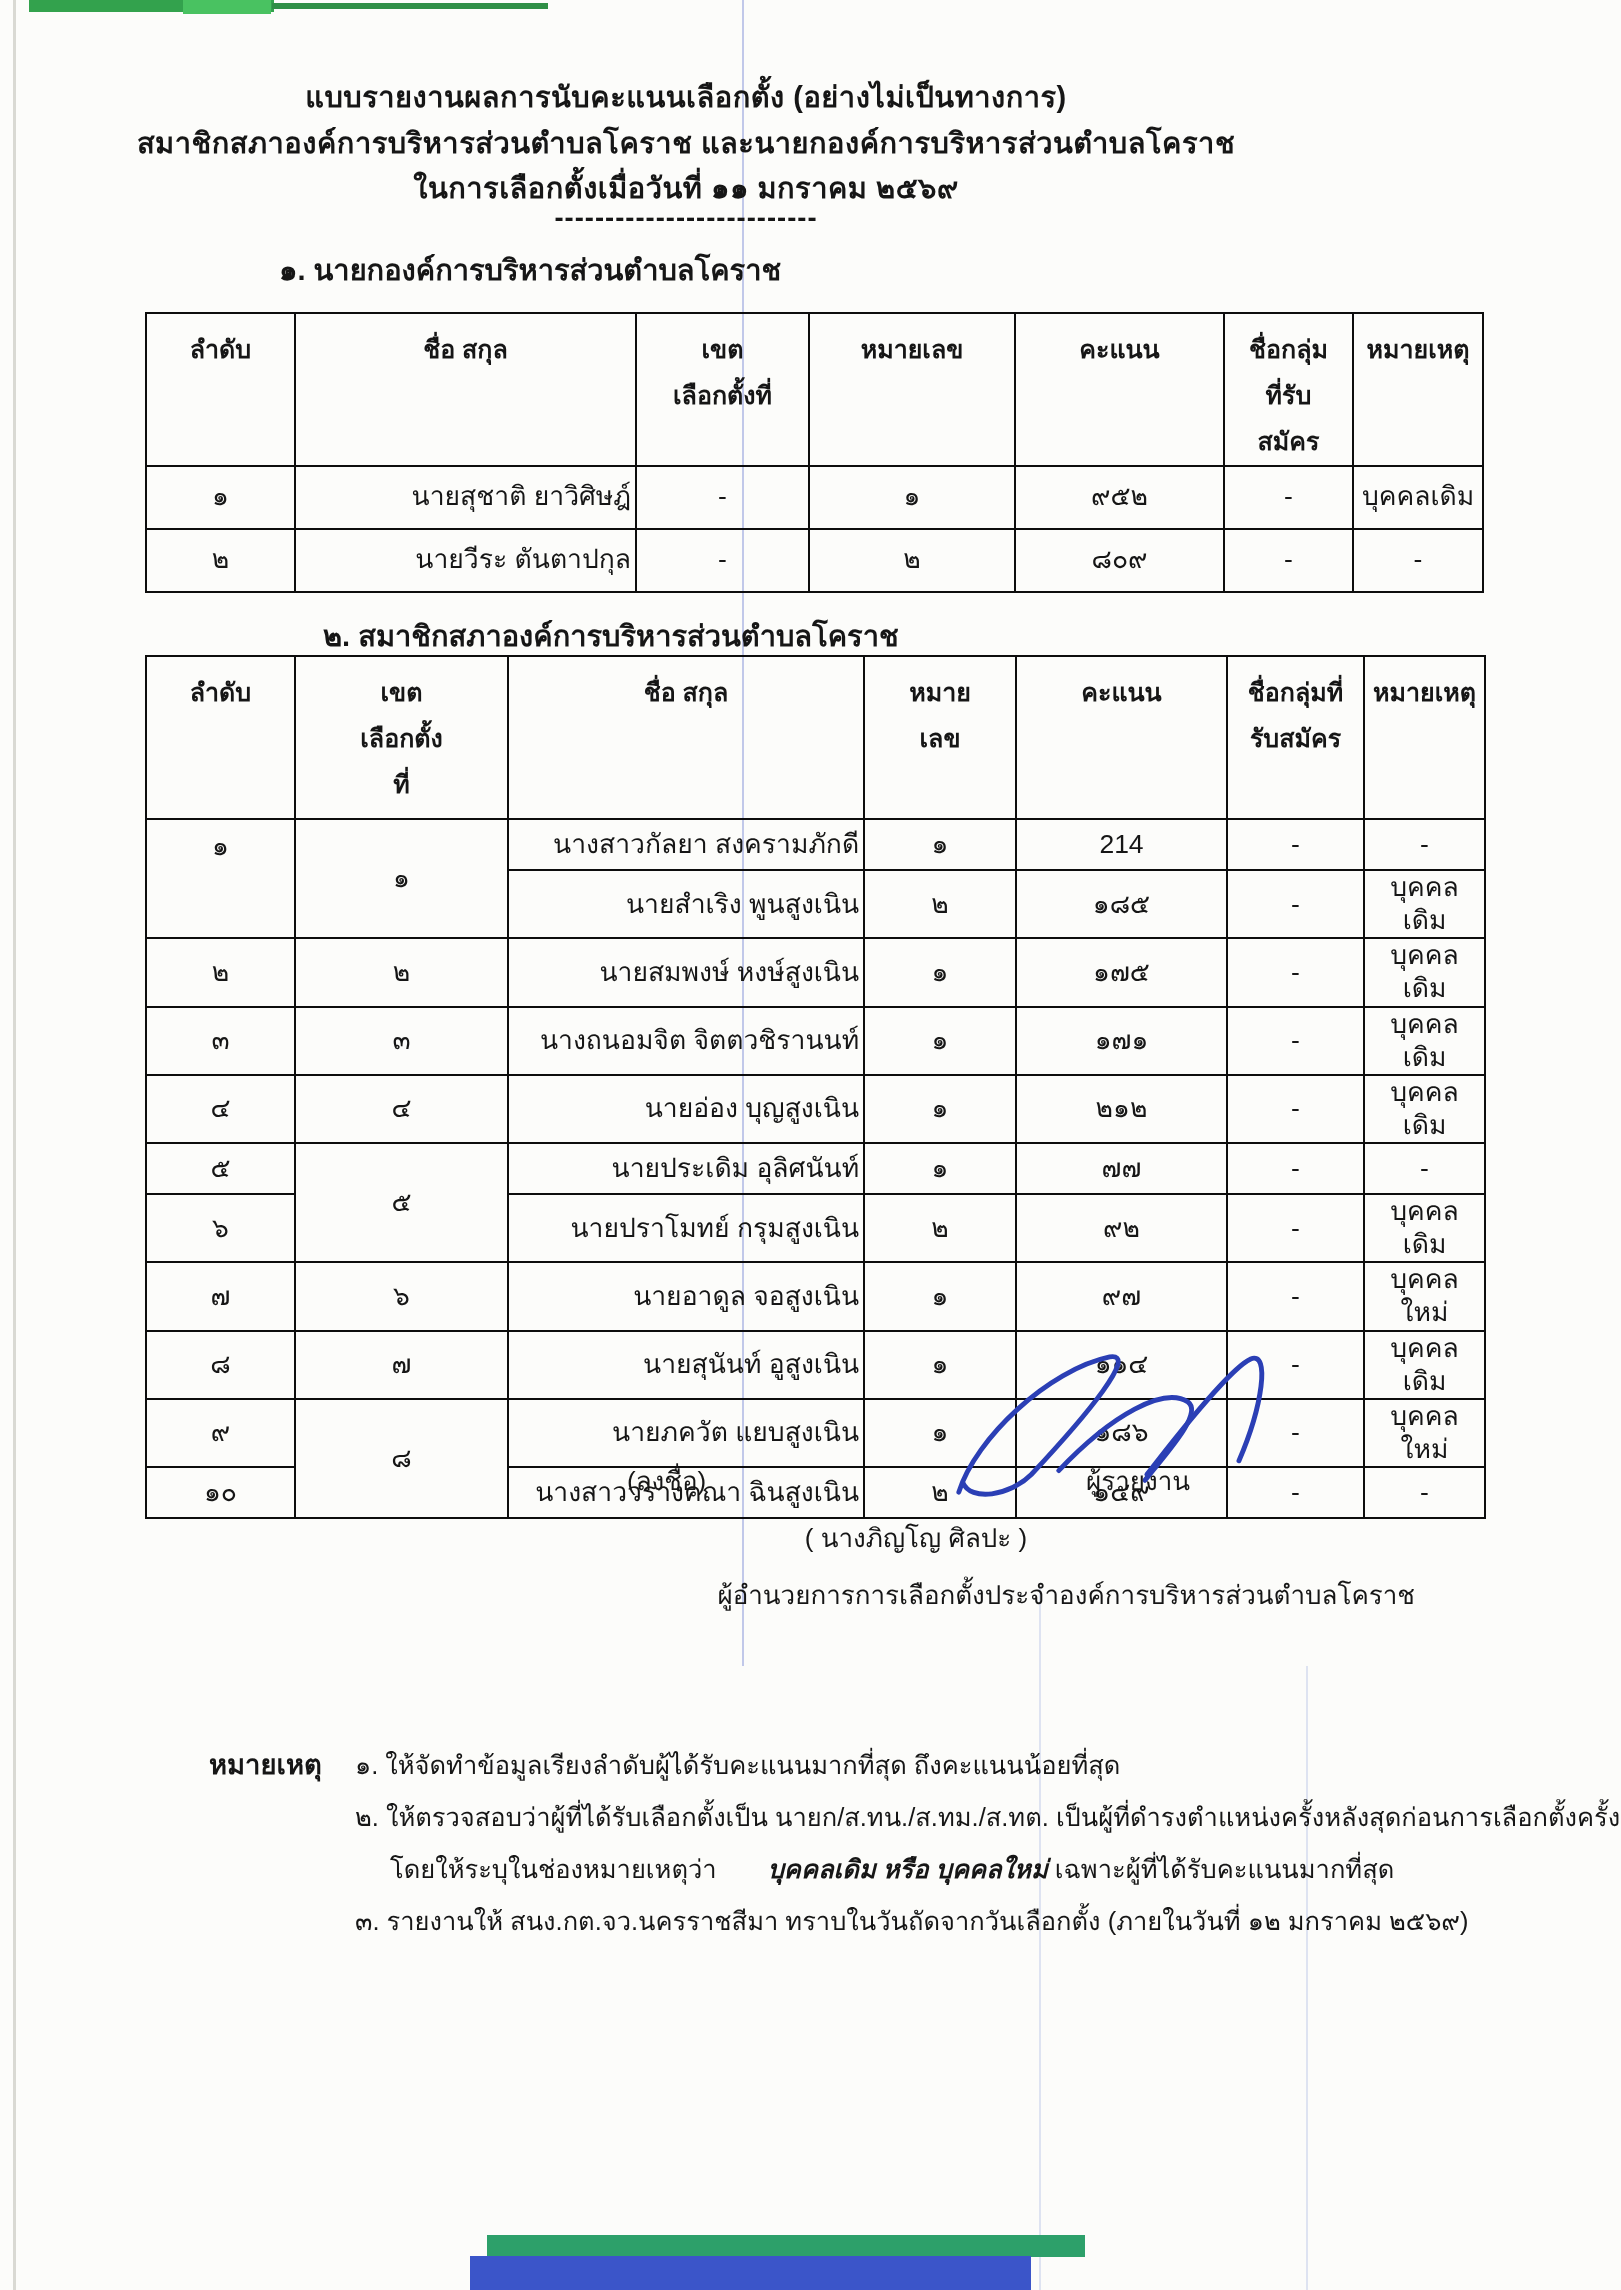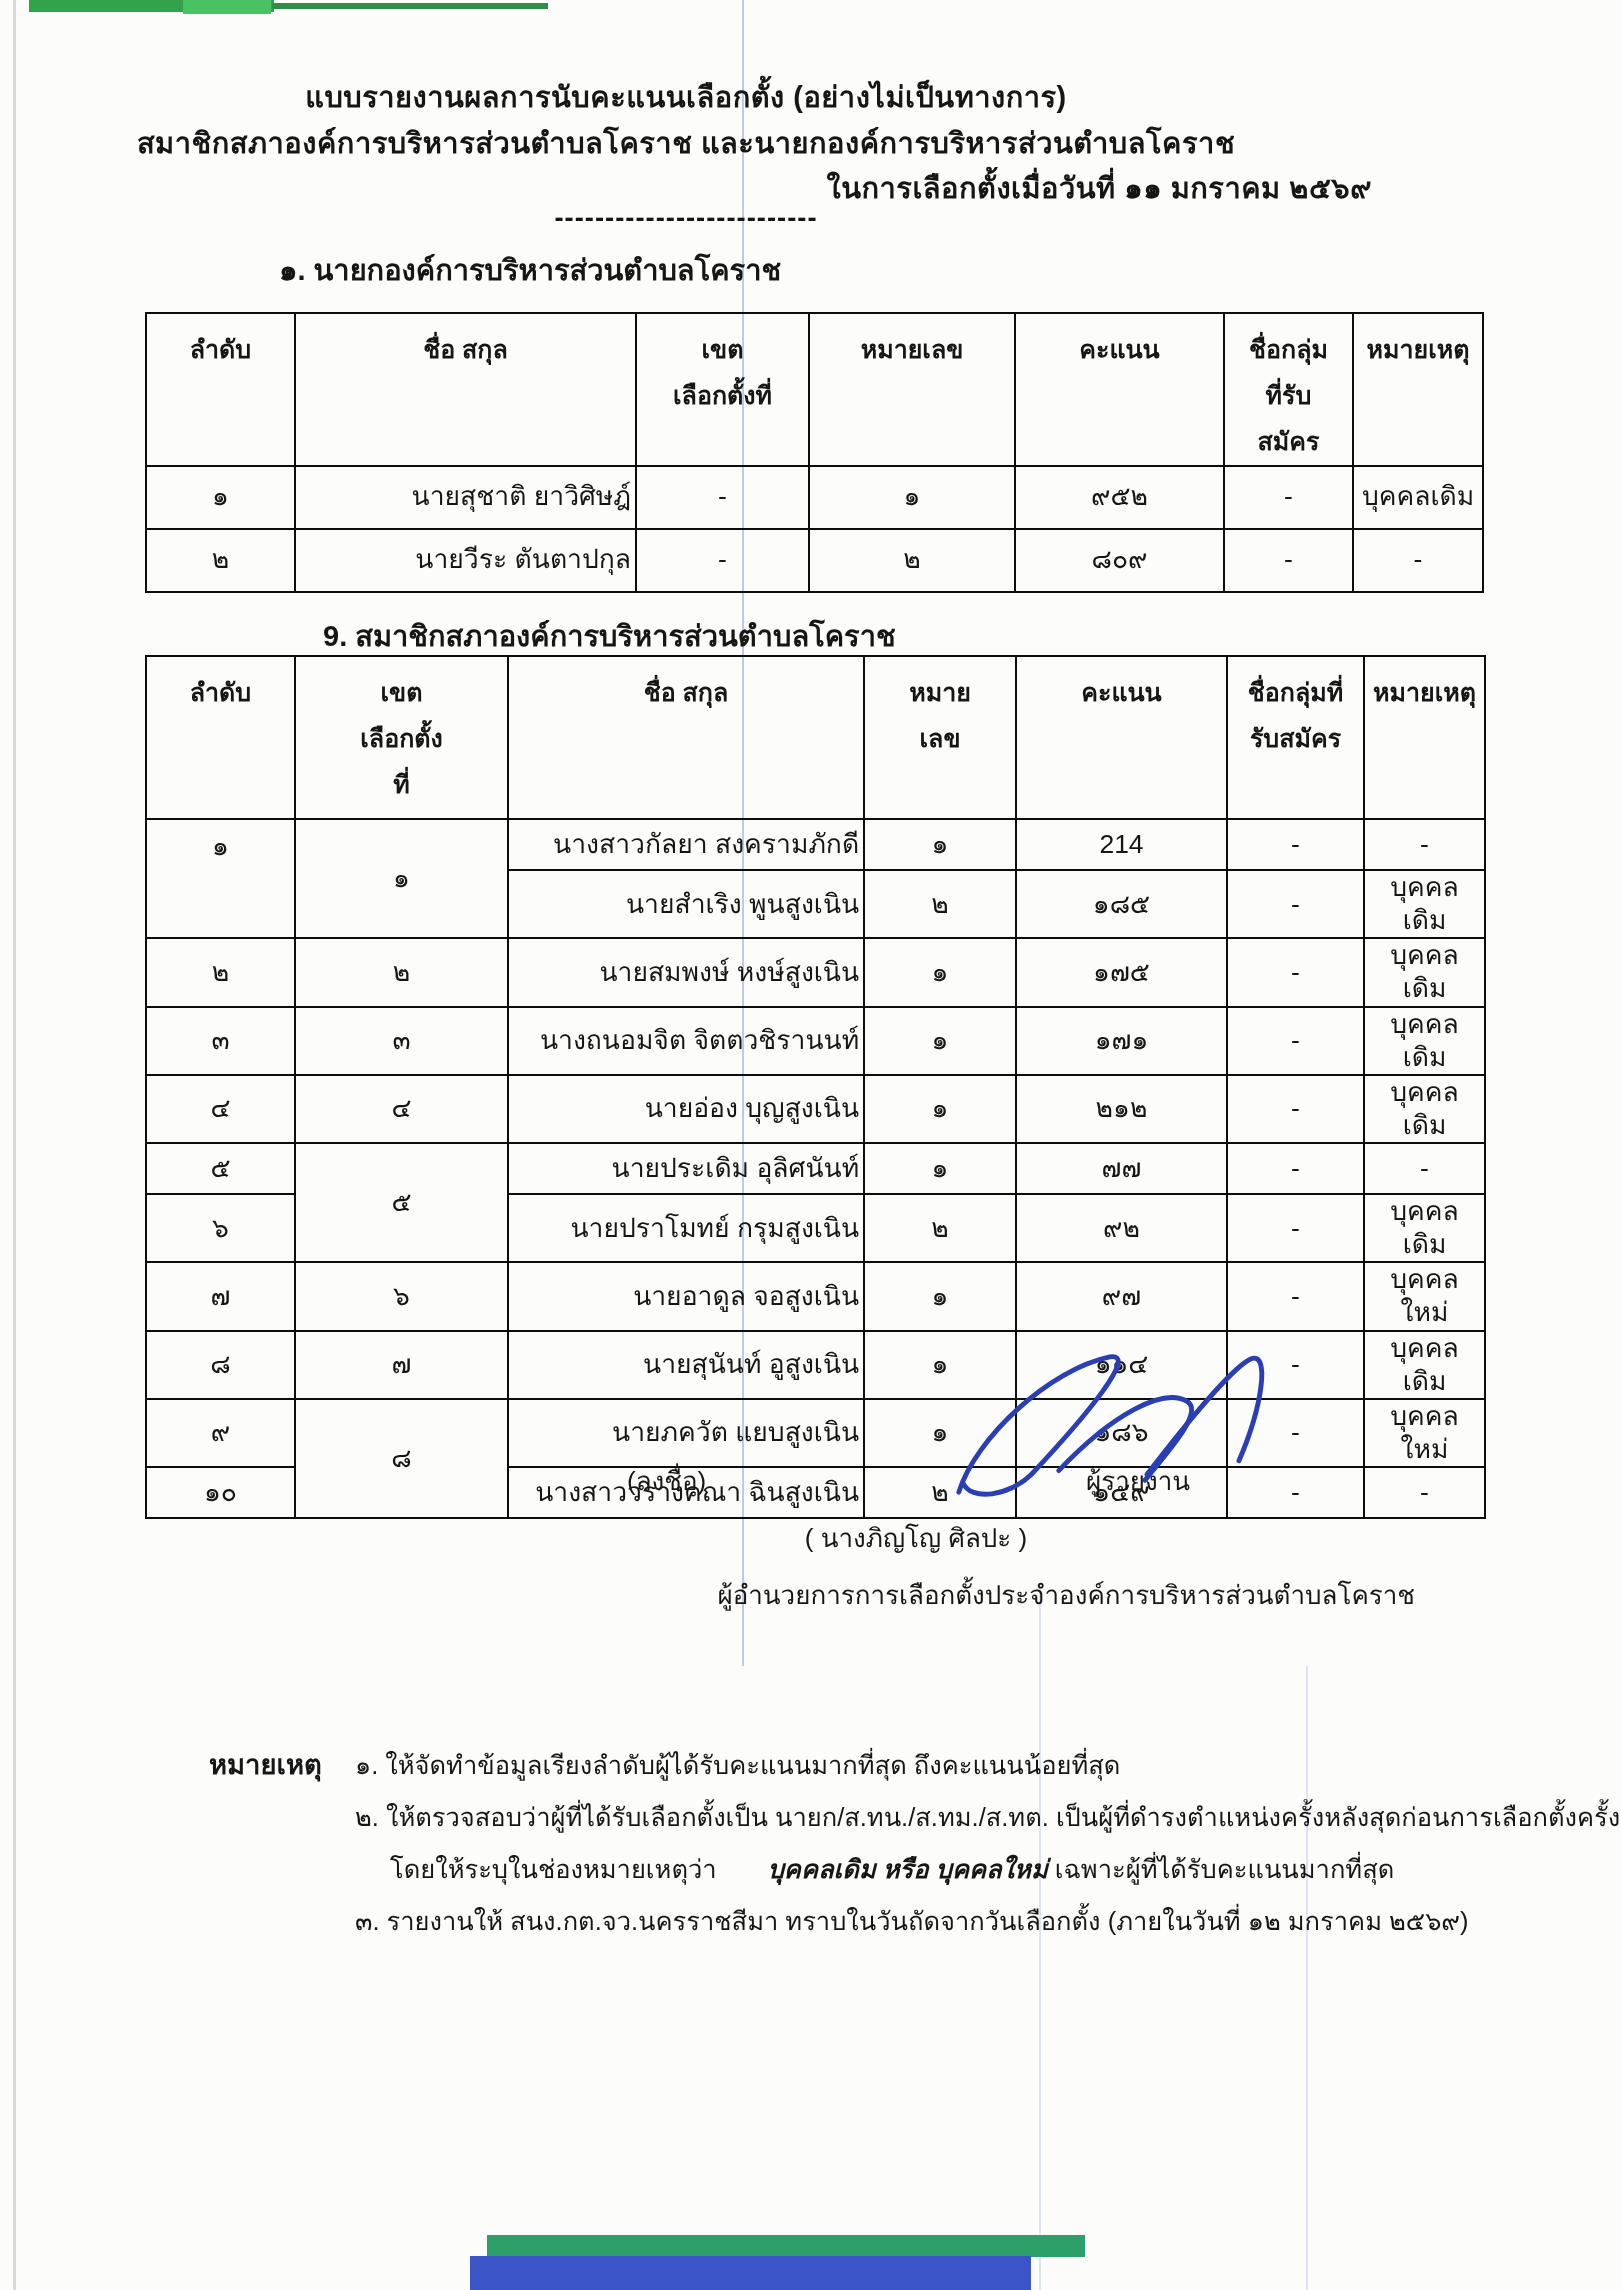--- a/index.html
+++ b/index.html
@@ -58,7 +58,7 @@
 
 <div class="abs center-block title" style="top:74px;">แบบรายงานผลการนับคะแนนเลือกตั้ง (อย่างไม่เป็นทางการ)</div>
 <div class="abs center-block title" style="top:120px;">สมาชิกสภาองค์การบริหารส่วนตำบลโคราช  และนายกองค์การบริหารส่วนตำบลโคราช</div>
-<div class="abs center-block title" style="top:165px;text-align:right;">ในการเลือกตั้งเมื่อวันที่ ๑๑ มกราคม ๒๕๖๙</div>
+<div class="abs center-block title" style="top:165px;">ในการเลือกตั้งเมื่อวันที่ ๑๑ มกราคม ๒๕๖๙</div>
 <div class="abs divider" style="top:202px; left:0; width:1372px; text-align:center;">--------------------------</div>
 
 <div class="abs section-head" style="top:247px; left:279px;">๑.  นายกองค์การบริหารส่วนตำบลโคราช</div>

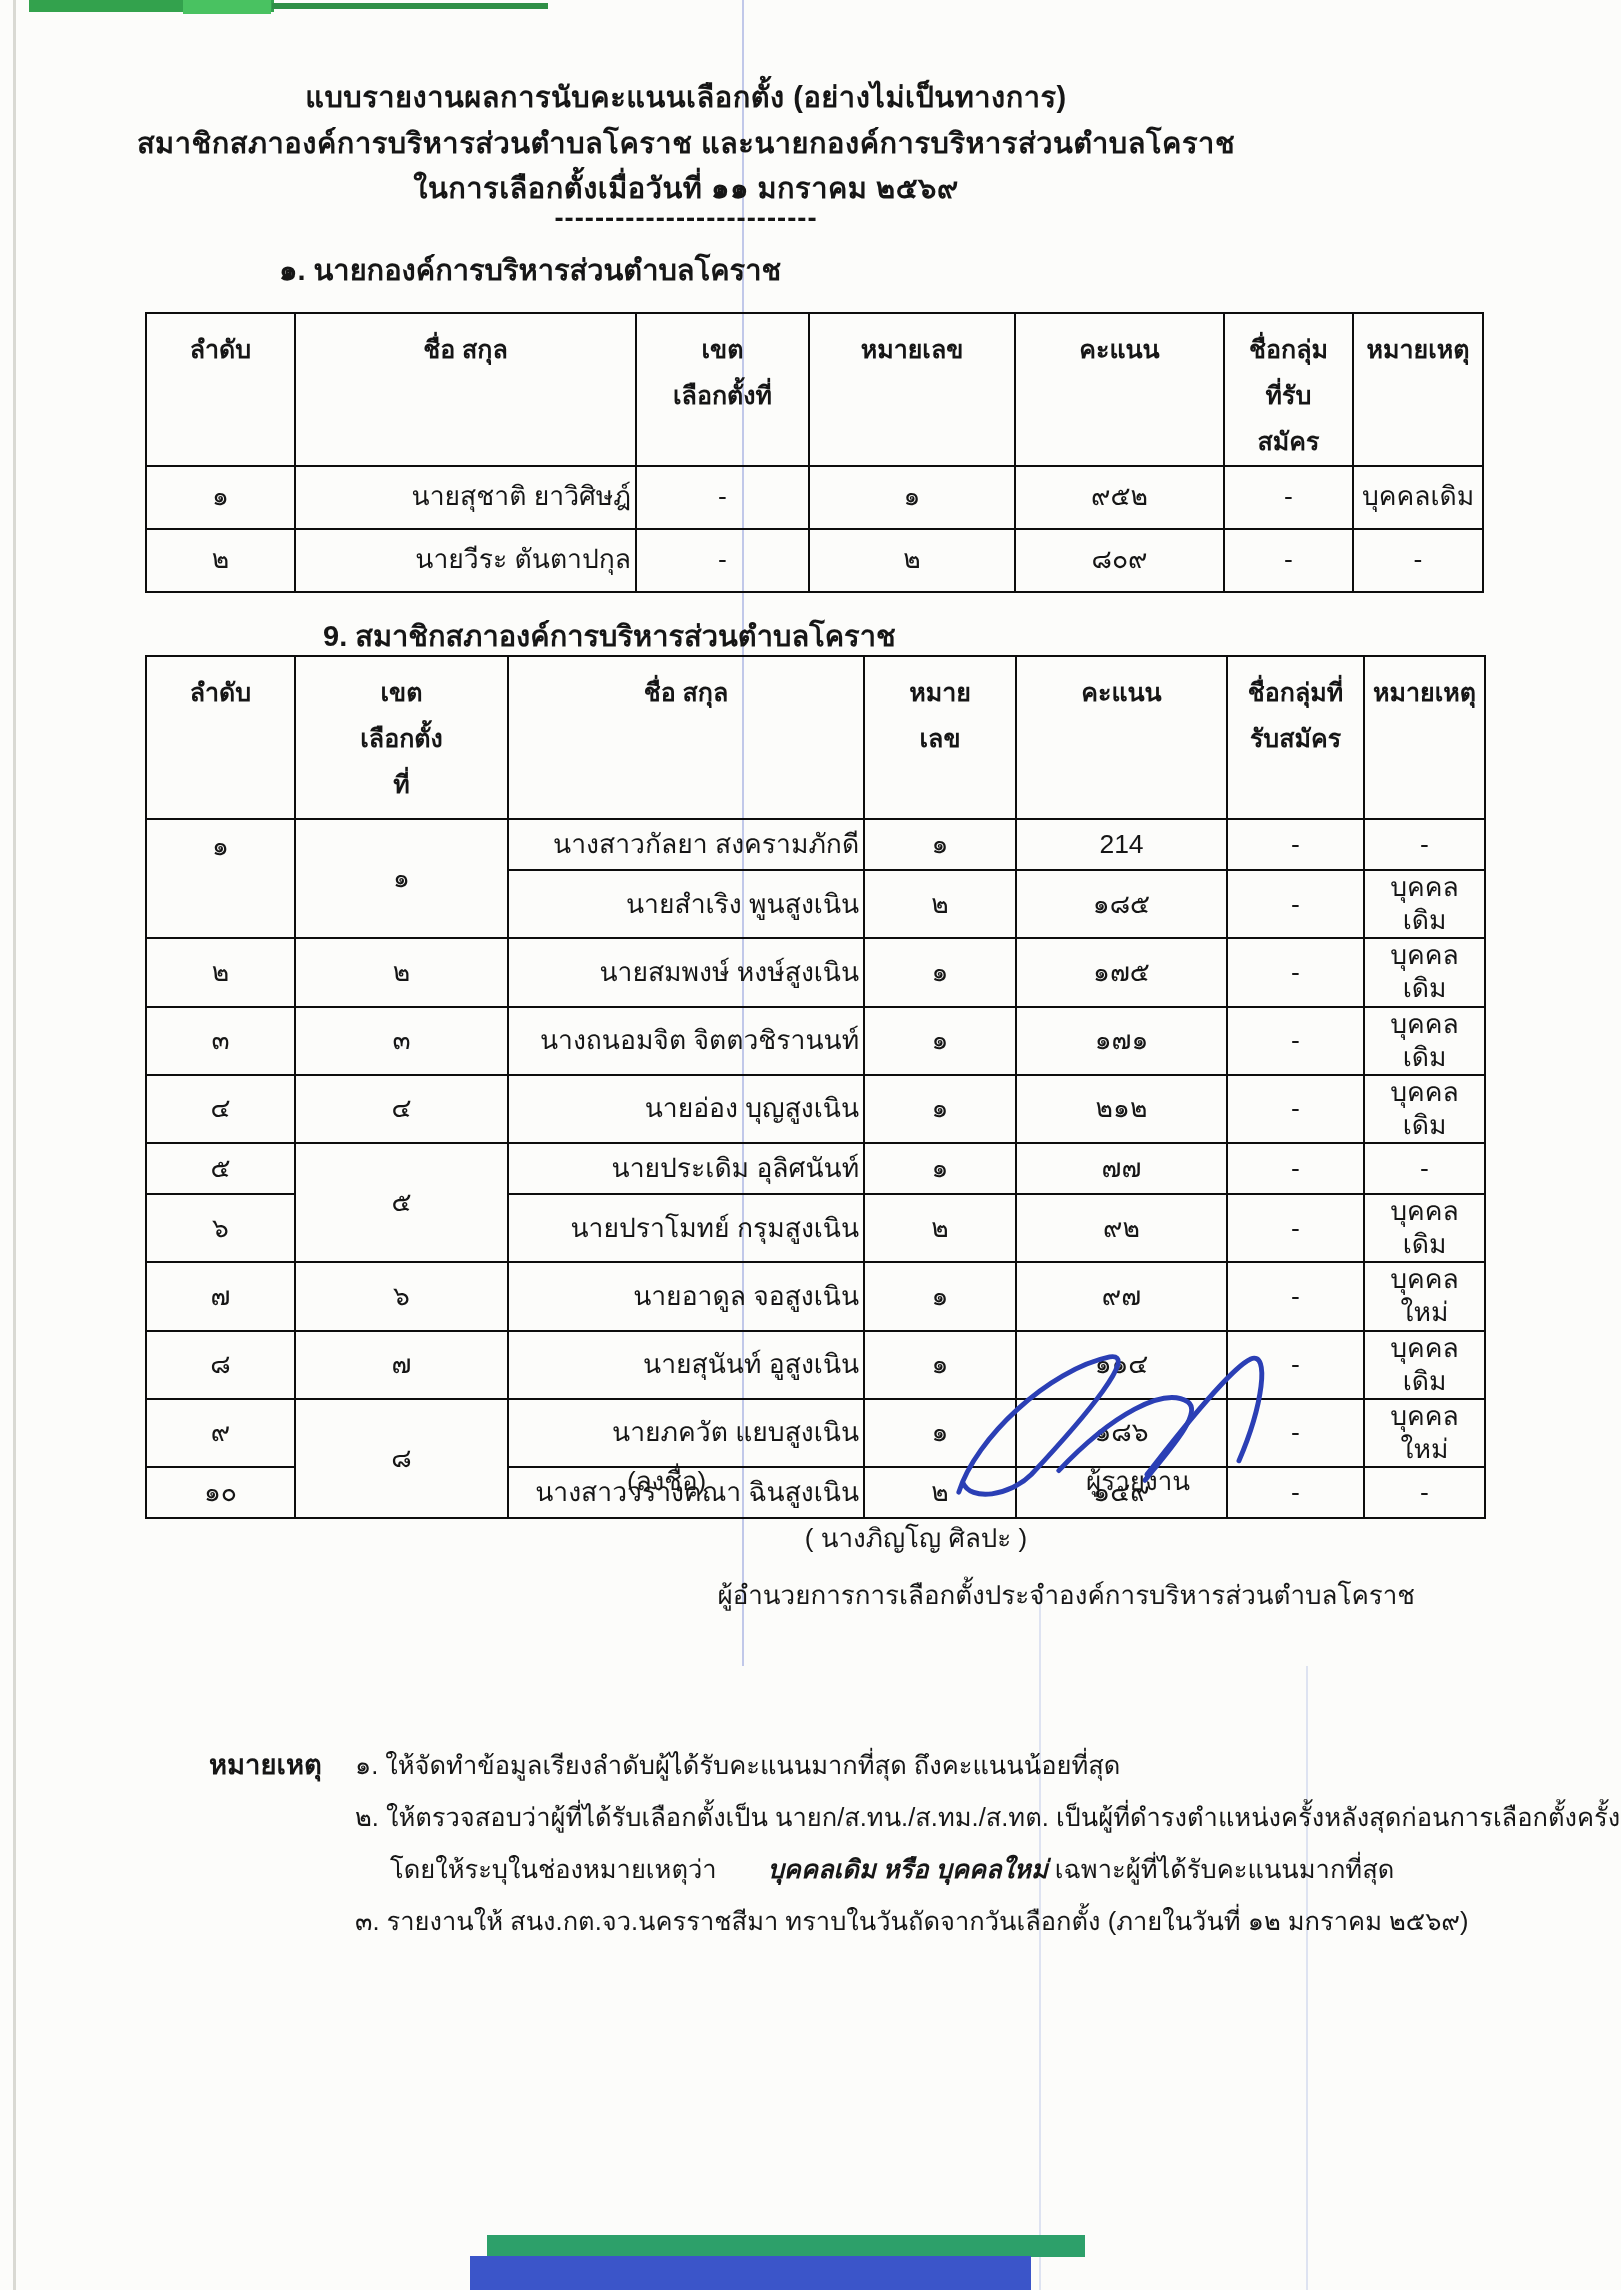--- a/index.html
+++ b/index.html
@@ -108,7 +108,7 @@
     </tbody>
 </table>
 
-<div class="abs section-head" style="top:613px; left:323px;">9.  สมาชิกสภาองค์การบริหารส่วนตำบลโคราช</div>
+<div class="abs section-head" style="top:613px; left:323px;">๒.  สมาชิกสภาองค์การบริหารส่วนตำบลโคราช</div>
 <table id="table2" class="abs" style="top:655px; left:145px;">
   <colgroup>
     <col style="width:149px">

